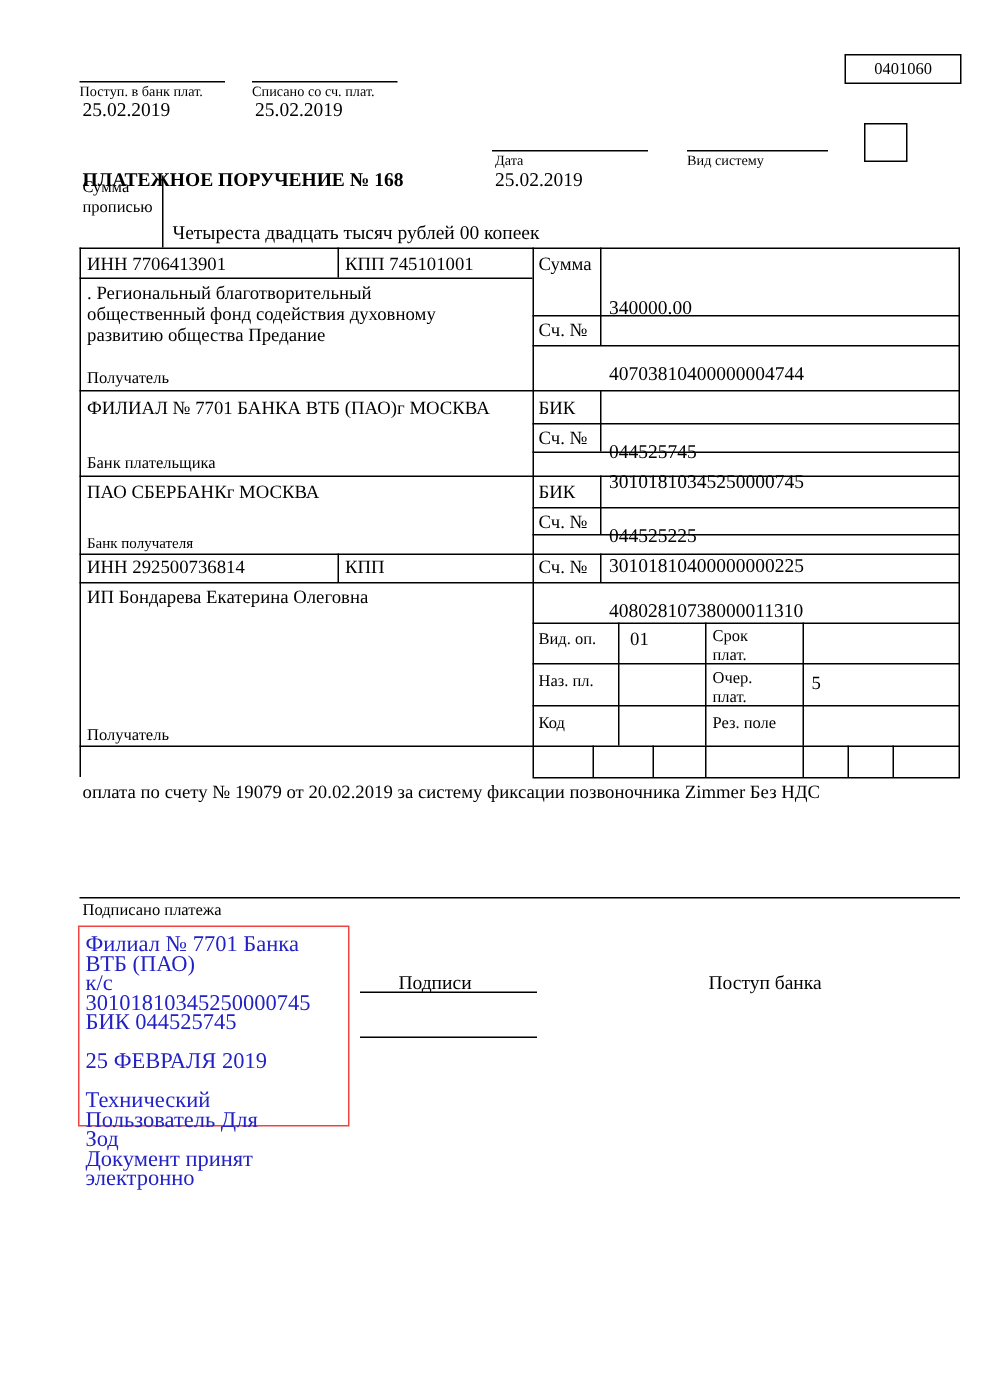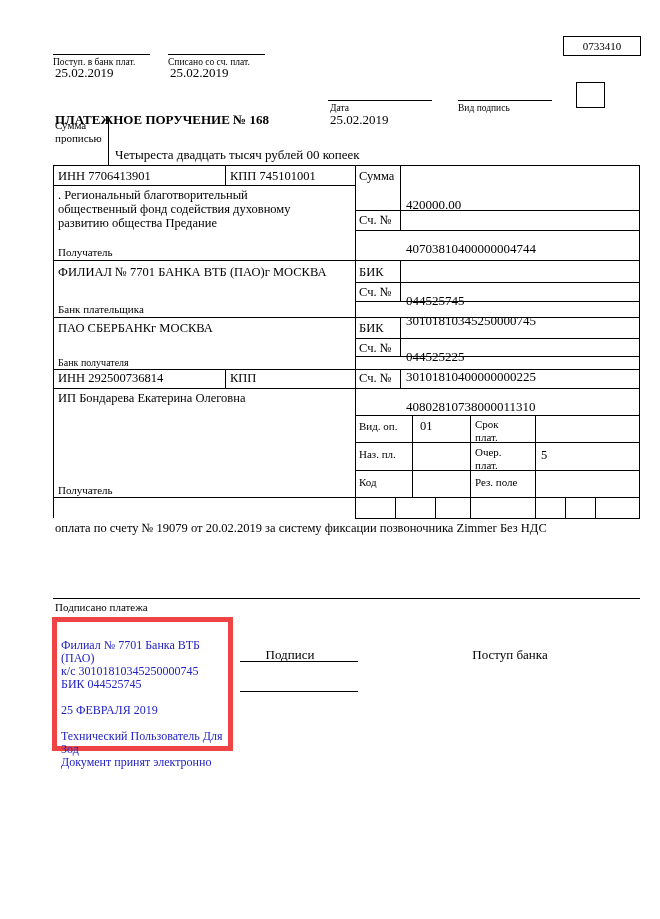--- a/index.html
+++ b/index.html
@@ -31,7 +31,7 @@
   <div class="abs t13" style="left:170px;top:37px">25.02.2019</div>
   <div class="hl" style="left:168px;top:54px;width:97px"></div>
   <div class="abs t9" style="left:168px;top:57px">Списано со сч. плат.</div>
-  <div class="box ctr" style="left:563px;top:36px;width:78px;height:20px;font-size:11px;line-height:18px">0733410</div>
+  <div class="box ctr" style="left:563px;top:36px;width:78px;height:20px;font-size:11px;line-height:18px">0401060</div>
 
   <div class="abs t13 b" style="left:55px;top:84px">ПЛАТЕЖНОЕ ПОРУЧЕНИЕ № 168</div>
   <div class="abs t13" style="left:330px;top:84px">25.02.2019</div>

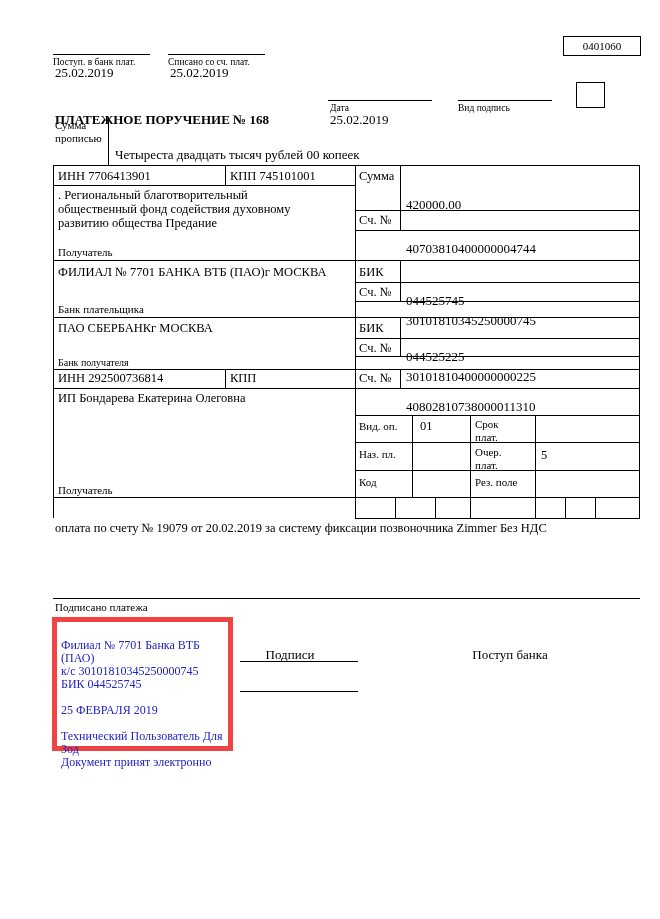--- a/index.html
+++ b/index.html
@@ -38,7 +38,7 @@
   <div class="hl" style="left:328px;top:100px;width:104px"></div>
   <div class="abs t9" style="left:330px;top:103px">Дата</div>
   <div class="hl" style="left:458px;top:100px;width:94px"></div>
-  <div class="abs t9" style="left:458px;top:103px">Вид подпись</div>
+  <div class="abs t9" style="left:458px;top:103px">Вид систему</div>
   <div class="box" style="left:576px;top:82px;width:29px;height:26px"></div>
 
   <div class="abs t11" style="left:55px;top:119px">Сумма

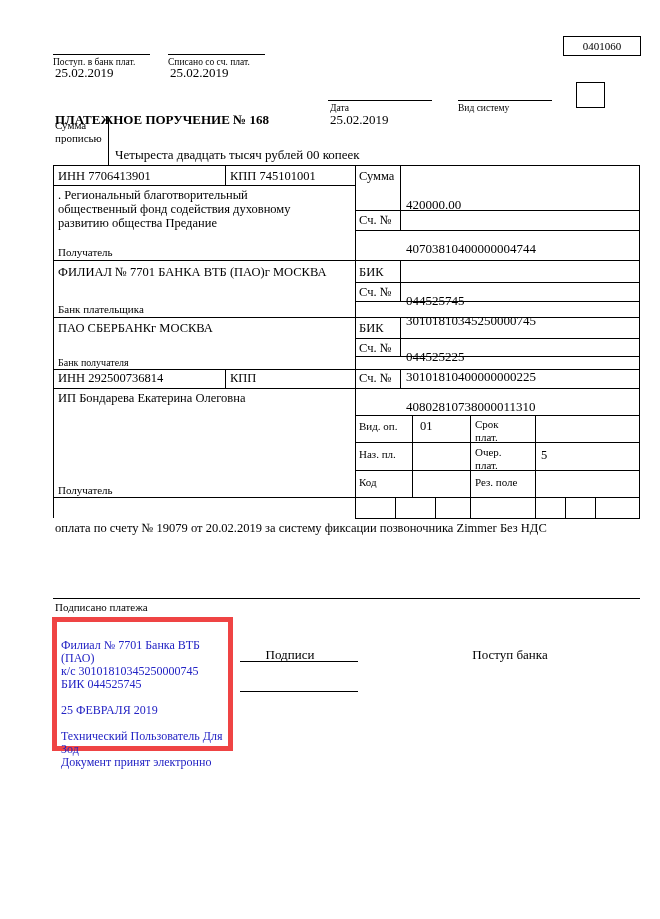--- a/index.html
+++ b/index.html
@@ -86,7 +86,7 @@
   <div class="abs t12" style="left:58px;top:169px">ИНН 7706413901</div>
   <div class="abs t12" style="left:230px;top:169px">КПП 745101001</div>
   <div class="abs t12" style="left:359px;top:169px">Сумма</div>
-  <div class="abs t13" style="left:406px;top:169px">420000.00</div>
+  <div class="abs t13" style="left:406px;top:169px">340000.00</div>
   <div class="abs t12" style="left:58px;top:188px;width:295px">. Региональный благотворительный
 общественный фонд содействия духовному
 развитию общества Предание</div>

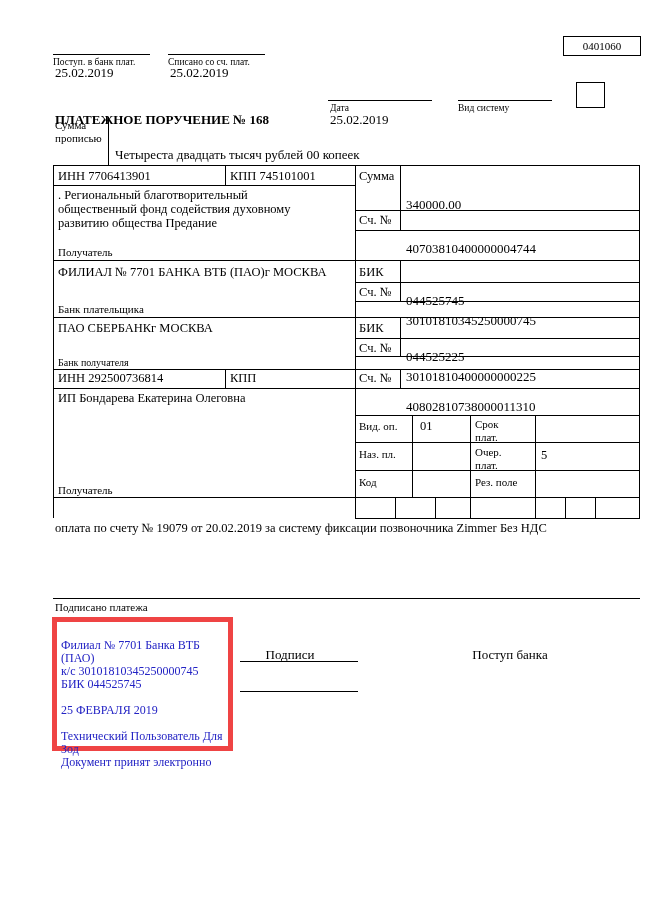--- a/index.html
+++ b/index.html
@@ -16,7 +16,7 @@
   .i{font-style:italic;}
   .ctr{text-align:center;}
   .box{position:absolute;border:1px solid #000;box-sizing:border-box;}
-  #blue-stamp{position:absolute;left:52px;top:617px;width:181px;height:134px;border:5px solid #ef4444;color:#2222c4;font-size:12px;line-height:13px;padding:17px 4px;white-space:pre-line;box-sizing:border-box;}
+  #blue-stamp{position:absolute;left:52px;top:617px;width:181px;height:134px;border:1px solid #ef4444;color:#2222c4;font-size:15px;line-height:13px;padding:6px 4px;white-space:pre-line;box-sizing:border-box;}
   #sign-stamp{position:absolute;left:424px;top:647px;width:202px;height:64px;border:1px solid #555;box-sizing:border-box;padding-top:3px;}
   #sign-stamp .row{font-size:11px;line-height:14px;}
 </style>

